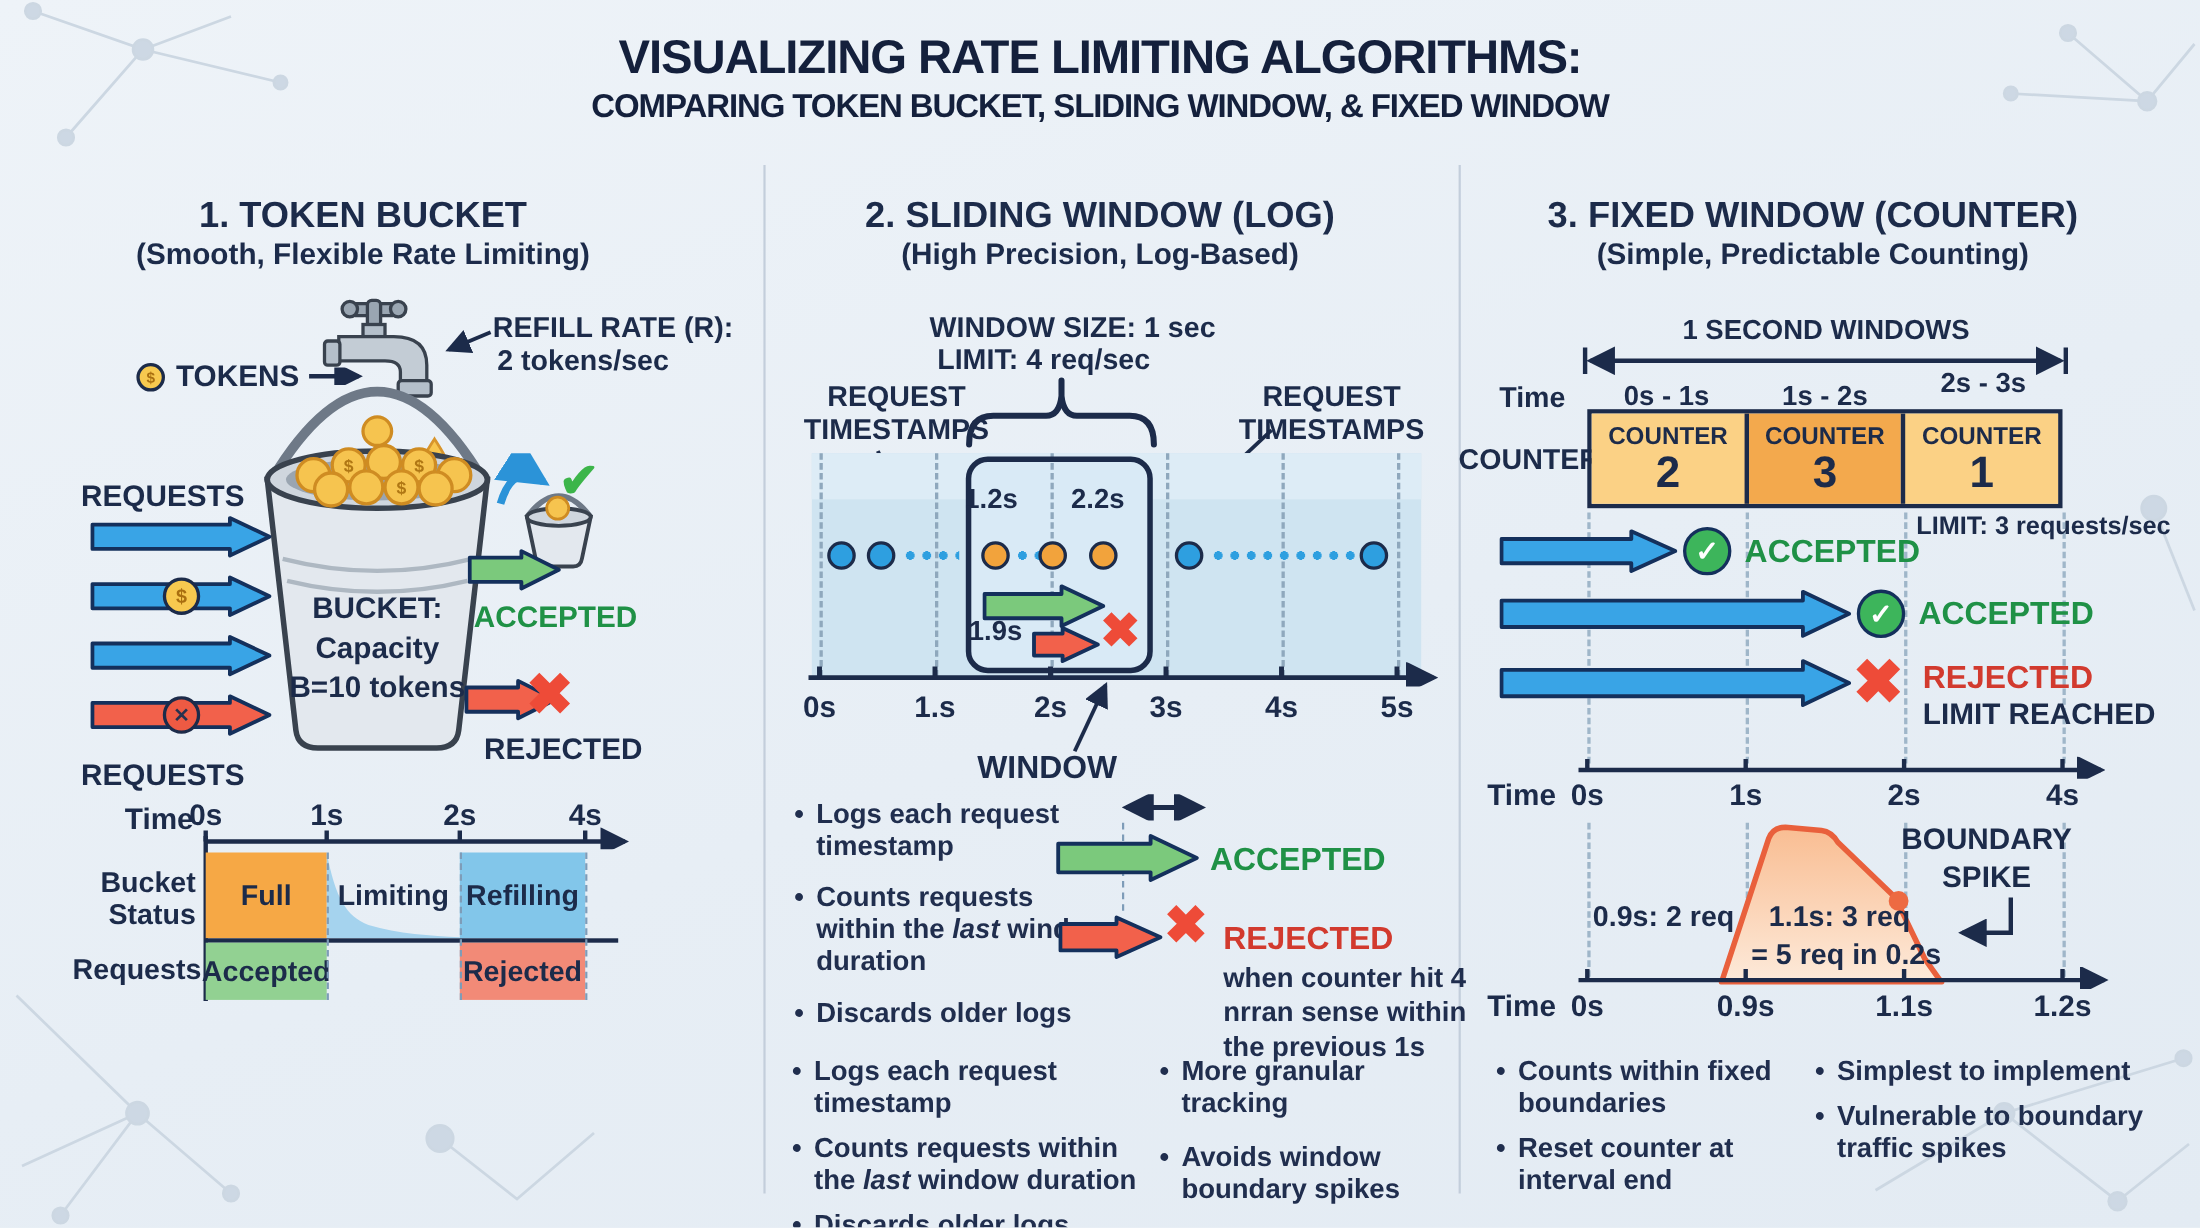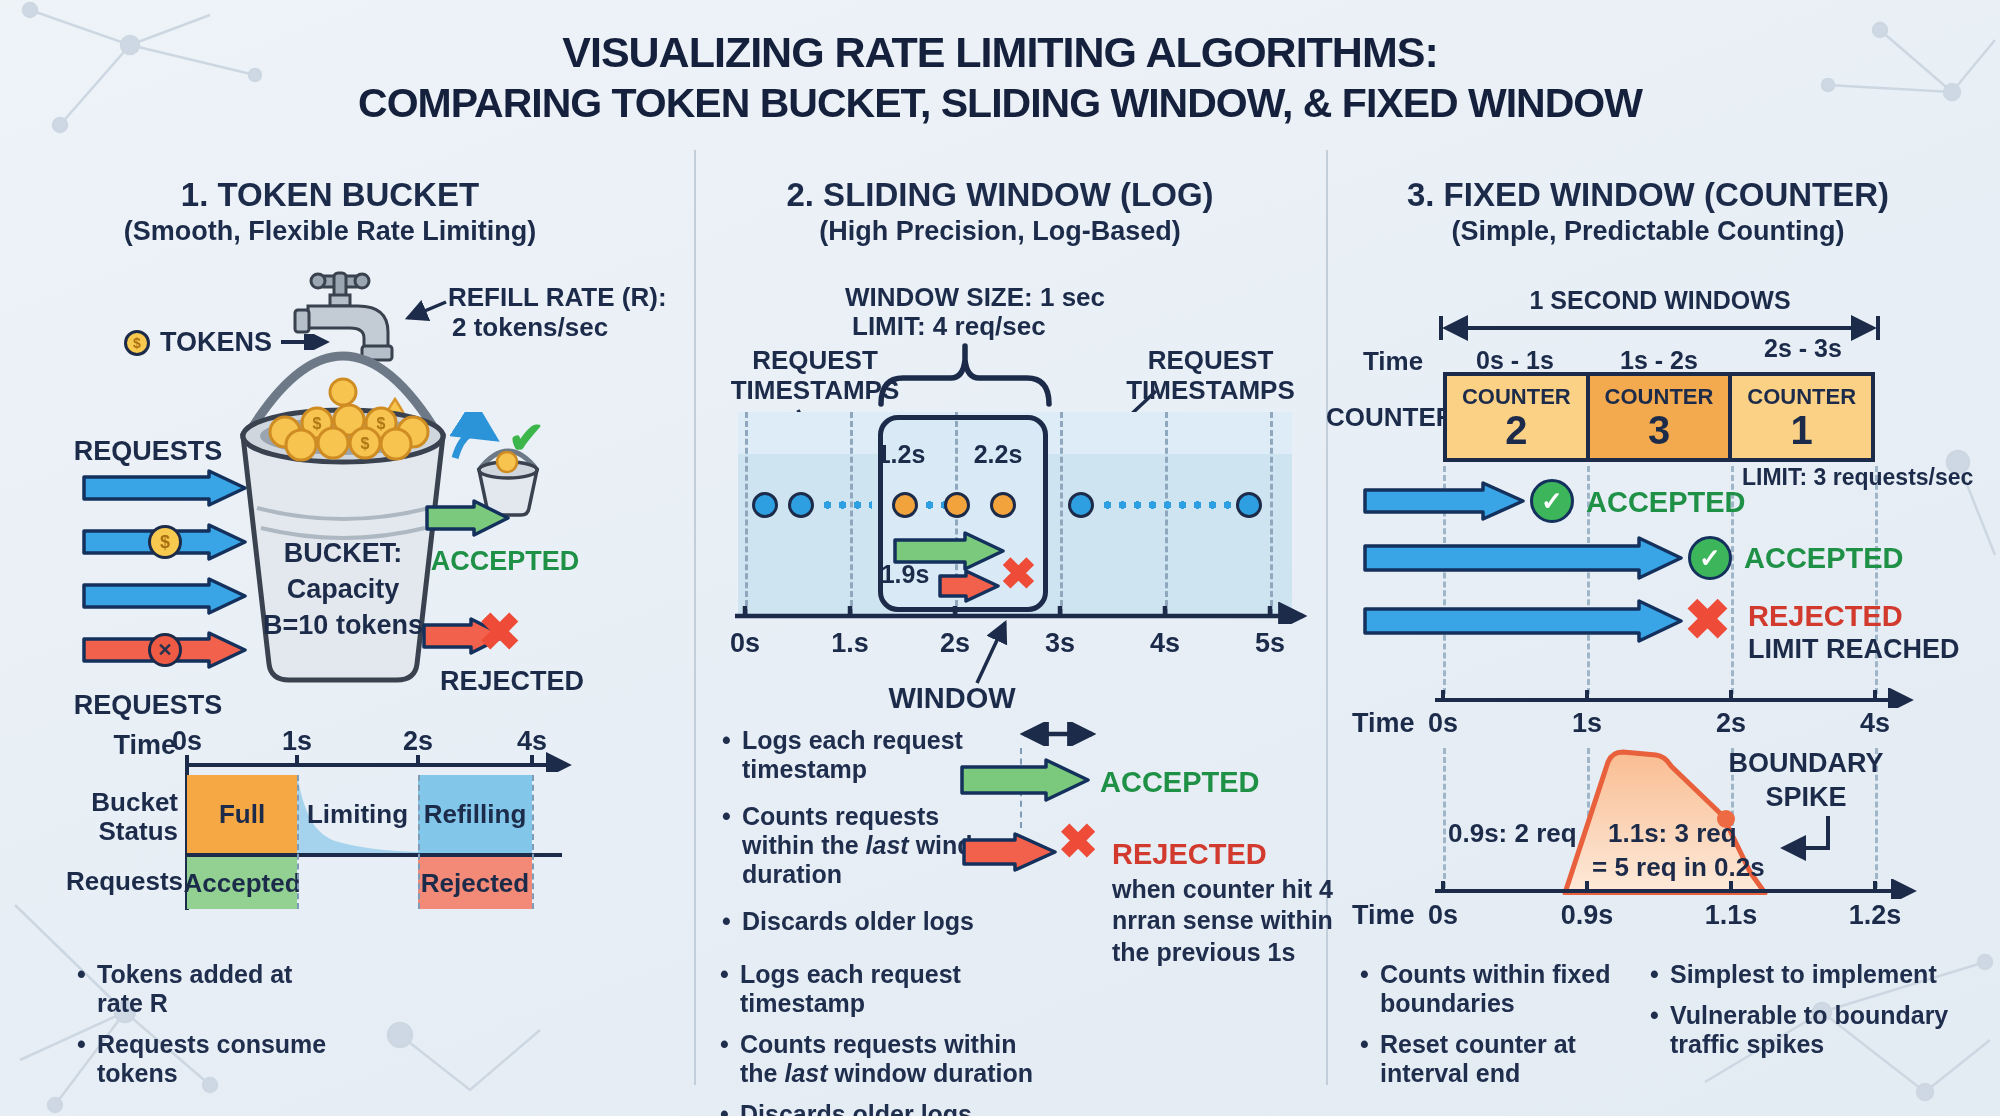--- a/index.html
+++ b/index.html
@@ -81,7 +81,7 @@
   </svg>
 
   <div class="lbl ctr" style="left:1000px;top:28px;font-size:43px;font-weight:800;letter-spacing:-1px;color:#14203c">VISUALIZING RATE LIMITING ALGORITHMS:</div>
-  <div class="lbl ctr" style="left:1000px;top:80px;font-size:41px;font-weight:800;letter-spacing:-1px;color:#14203c">COMPARING TOKEN BUCKET, SLIDING WINDOW, &amp; FIXED WINDOW</div>
+  <div class="lbl ctr" style="left:1000px;top:80px;font-size:30px;font-weight:800;letter-spacing:-1px;color:#14203c">COMPARING TOKEN BUCKET, SLIDING WINDOW, &amp; FIXED WINDOW</div>
 
   <div class="divider" style="left:694px"></div>
   <div class="divider" style="left:1326px"></div>

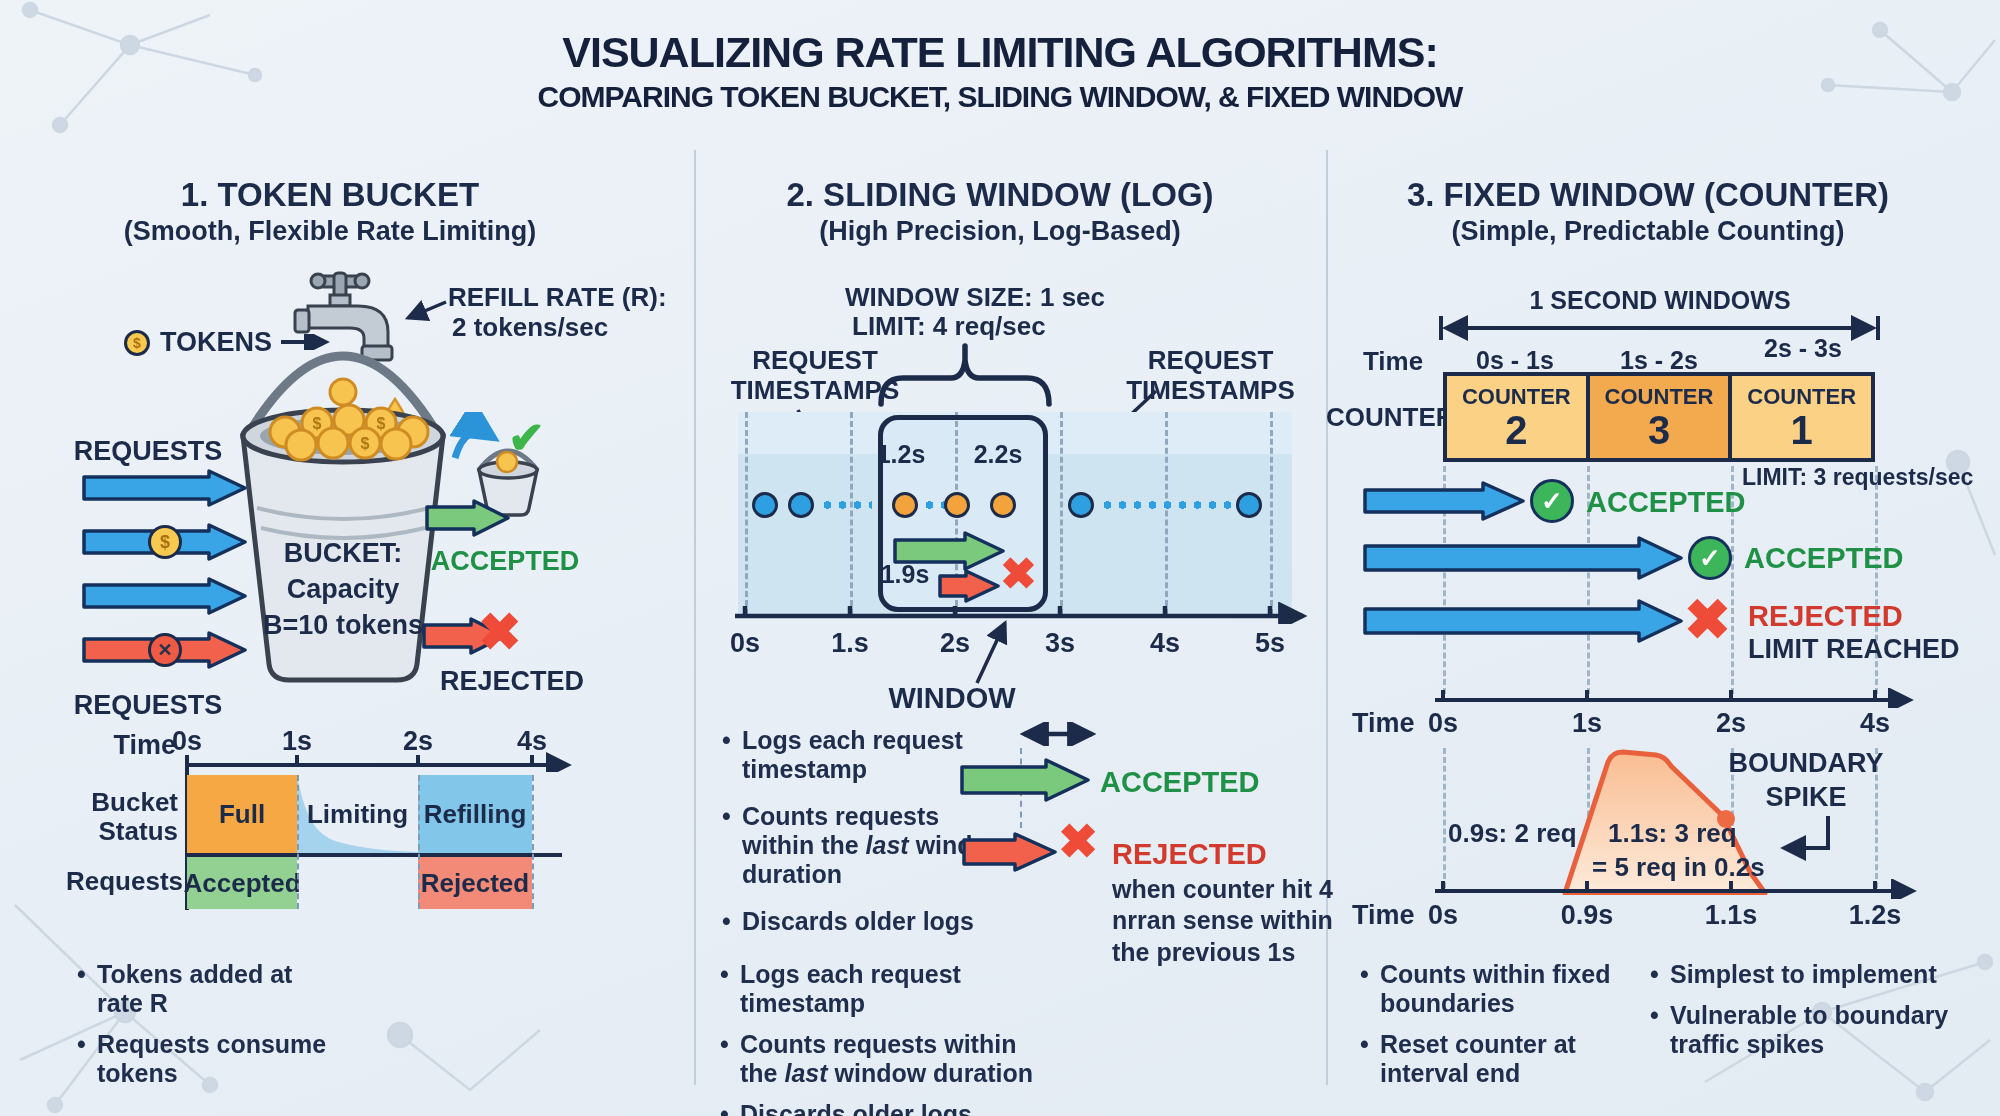--- a/index.html
+++ b/index.html
@@ -216,10 +216,6 @@
   <div class="lbl ral" style="left:88px;top:788px;width:90px;font-size:26px;font-weight:800;white-space:normal;line-height:1.1">Bucket Status</div>
   <div class="lbl ral" style="left:66px;top:866px;width:112px;font-size:26px;font-weight:800">Requests</div>
 
-  <ul class="blist" style="left:75px;top:960px;width:262px">
-    <li>Tokens added at rate R</li>
-    <li>Requests consume tokens</li>
-  </ul>
 
   <div class="lbl ctr" style="left:1000px;top:176px;font-size:33px;font-weight:700">2. SLIDING WINDOW (LOG)</div>
   <div class="lbl ctr" style="left:1000px;top:216px;font-size:27px">(High Precision, Log-Based)</div>

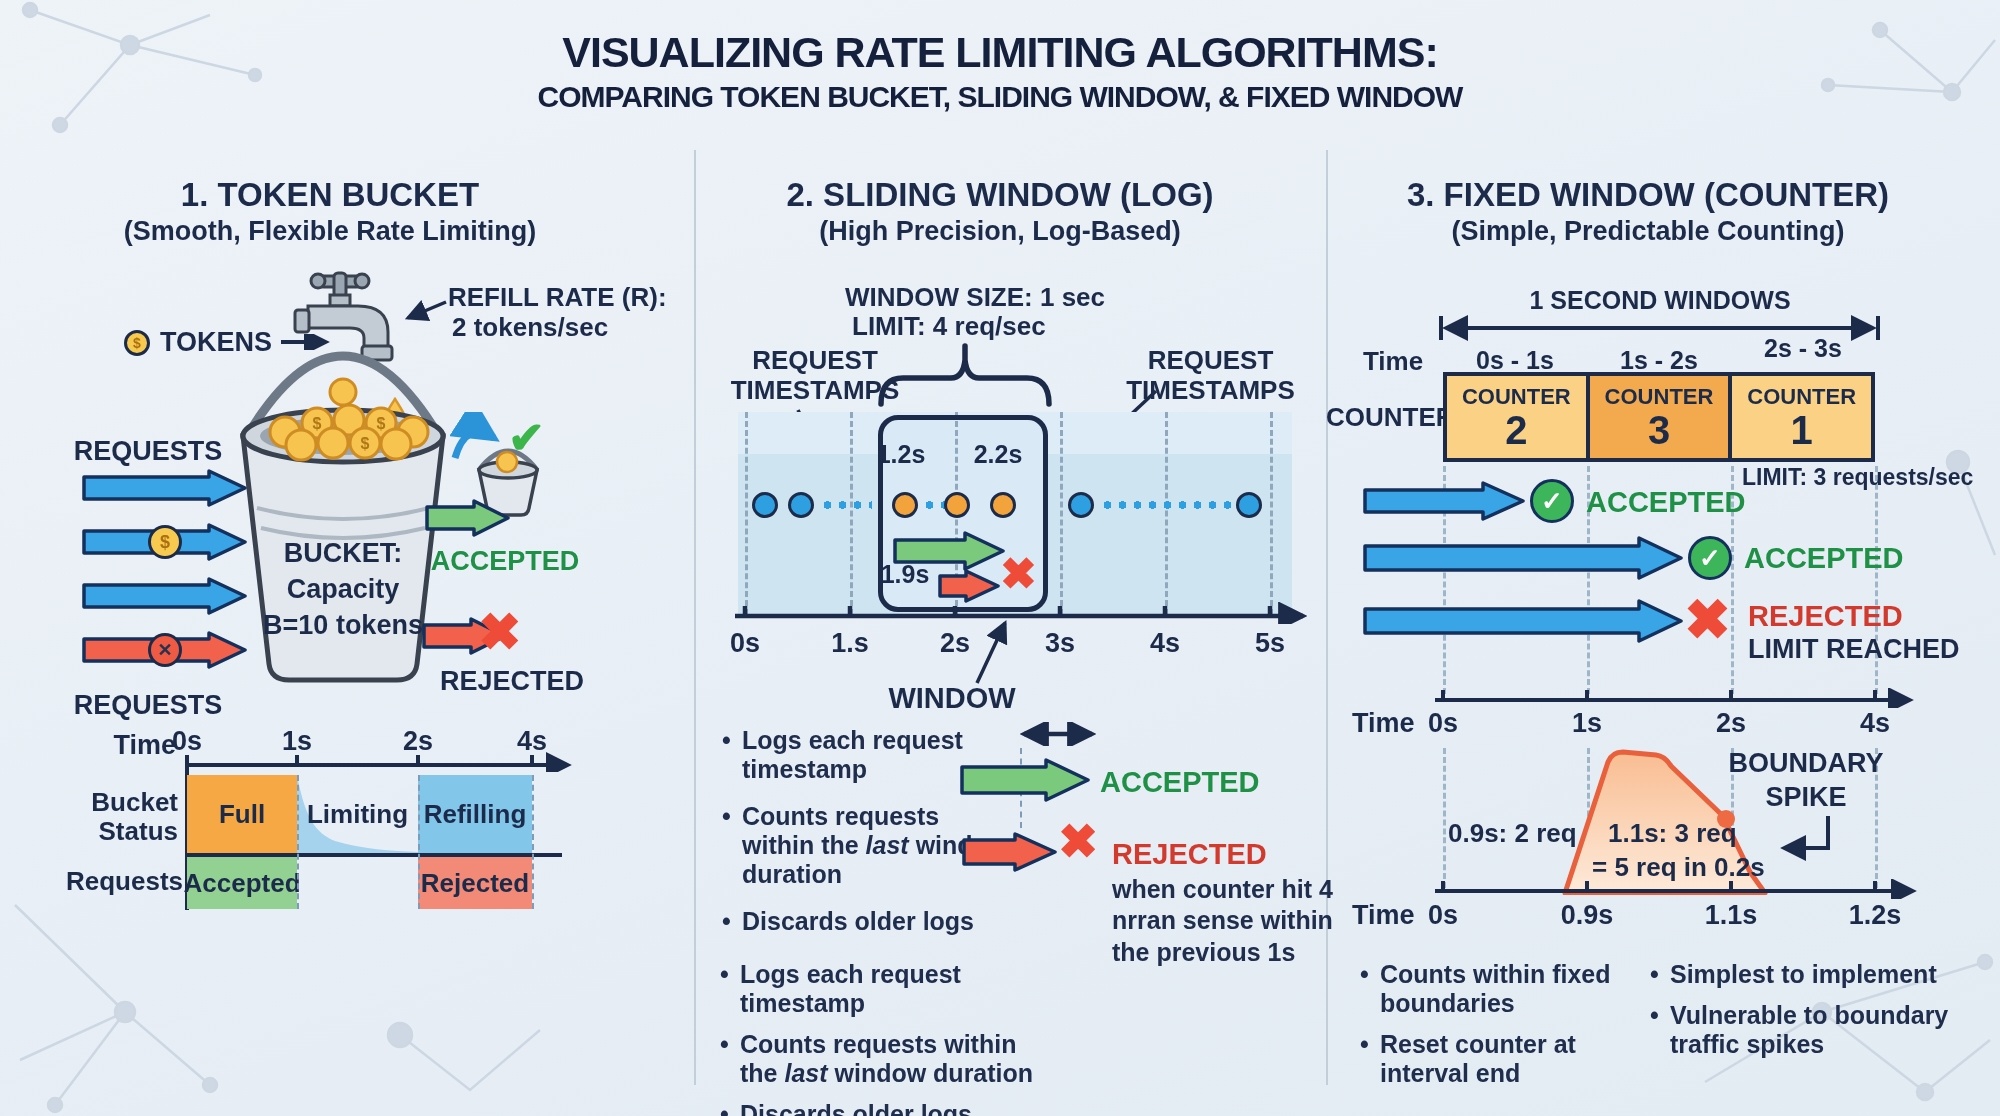--- a/index.html
+++ b/index.html
@@ -319,6 +319,10 @@
     <li><span>Counts requests within the </span><span class="it">last</span><span> window duration</span></li>
     <li><span>Discards older logs</span><span class="it"></span><span></span></li>
   </ul>
+  <ul class="blist" style="left:1052px;top:960px;width:262px">
+    <li style="margin-bottom:20px">More granular tracking</li>
+    <li>Avoids window boundary spikes</li>
+  </ul>
 
   <div class="lbl ctr" style="left:1648px;top:176px;font-size:33px;font-weight:800">3. FIXED WINDOW (COUNTER)</div>
   <div class="lbl ctr" style="left:1648px;top:216px;font-size:27px">(Simple, Predictable Counting)</div>

